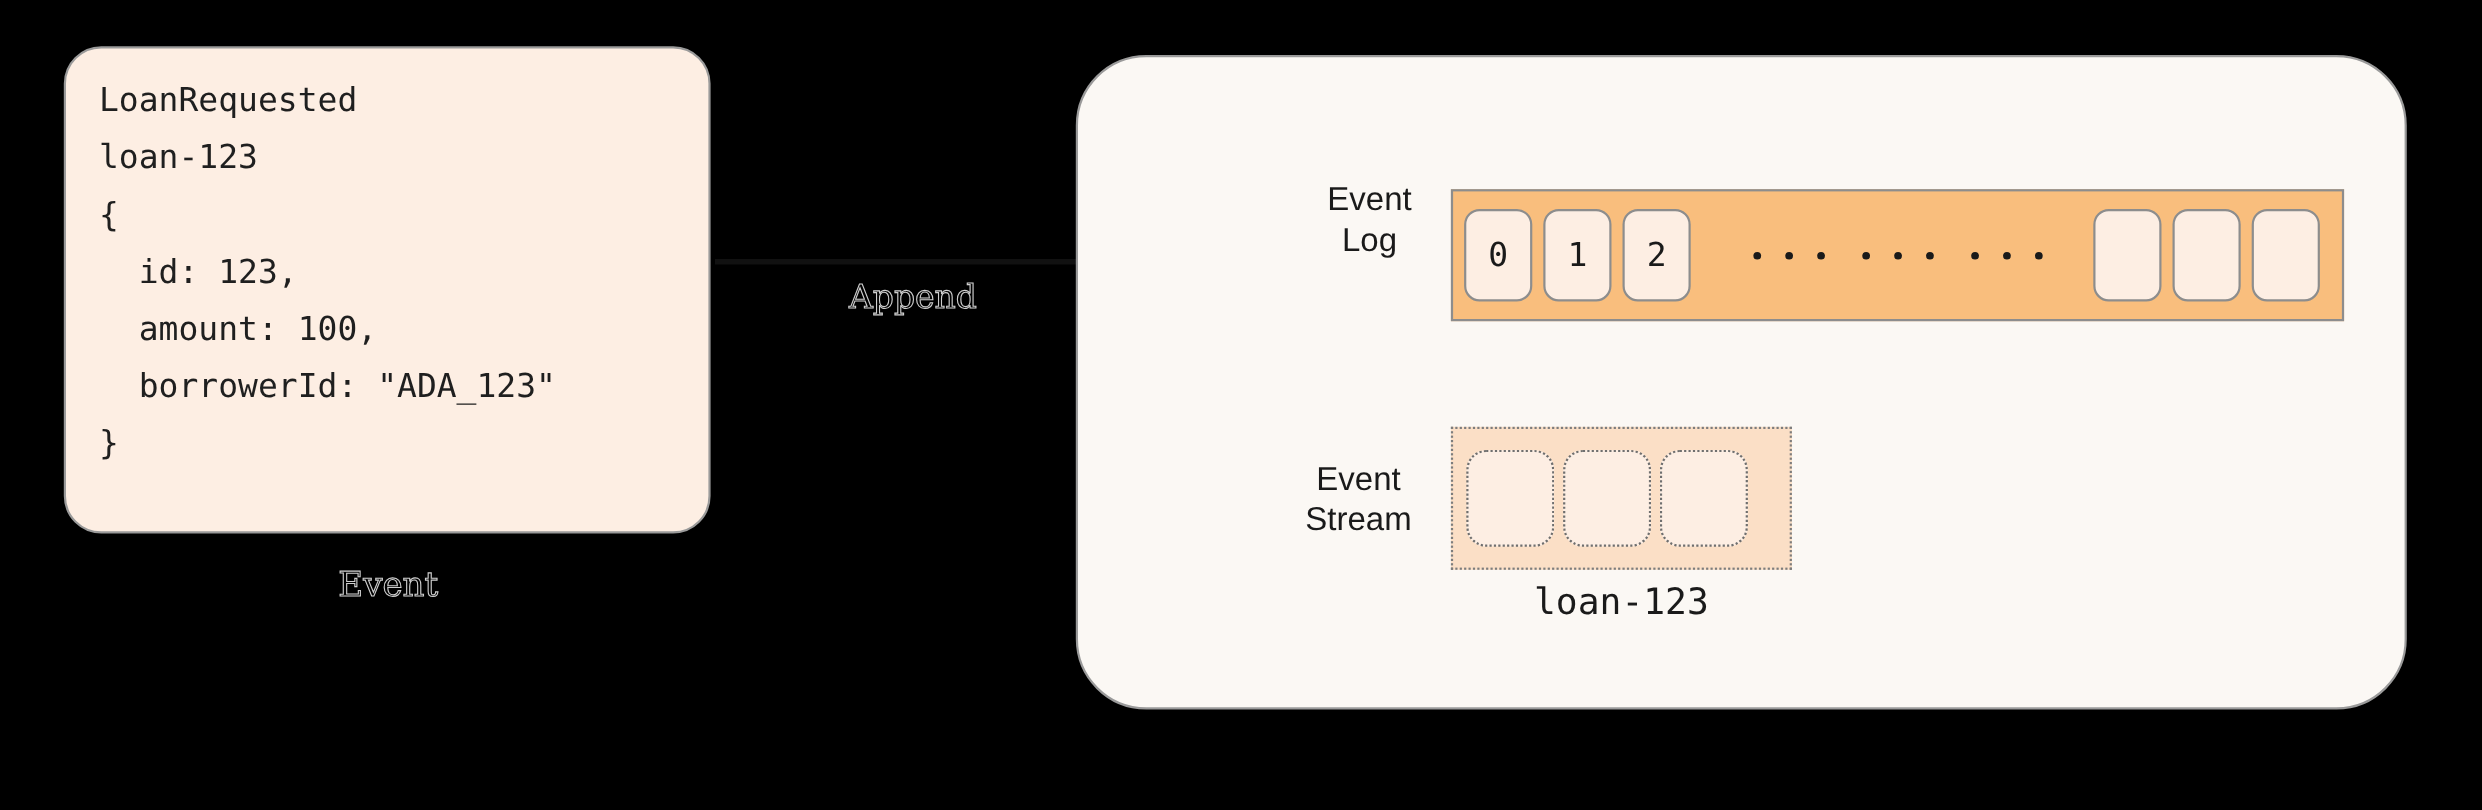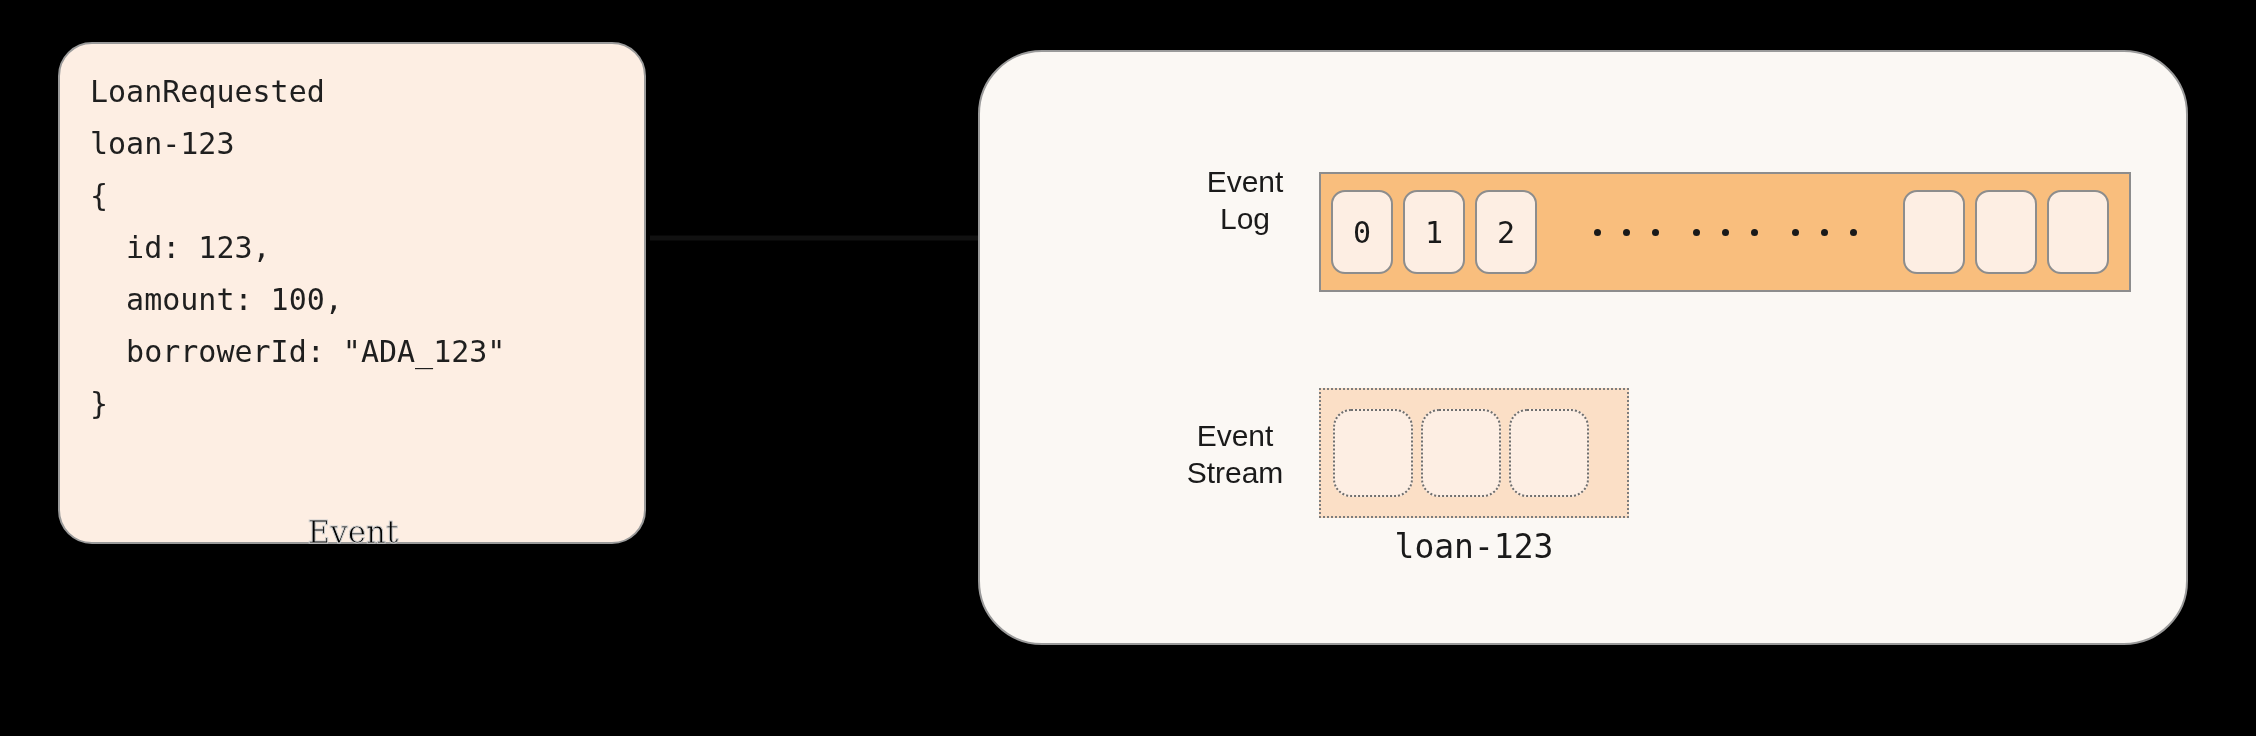--- a/index.html
+++ b/index.html
@@ -24,7 +24,7 @@
     left: 58px;
     top: 42px;
     width: 588px;
-    height: 502px;
+    height: 443px;
     background: #FDEEE3;
     border: 2px solid #9a9a9a;
     border-radius: 34px;

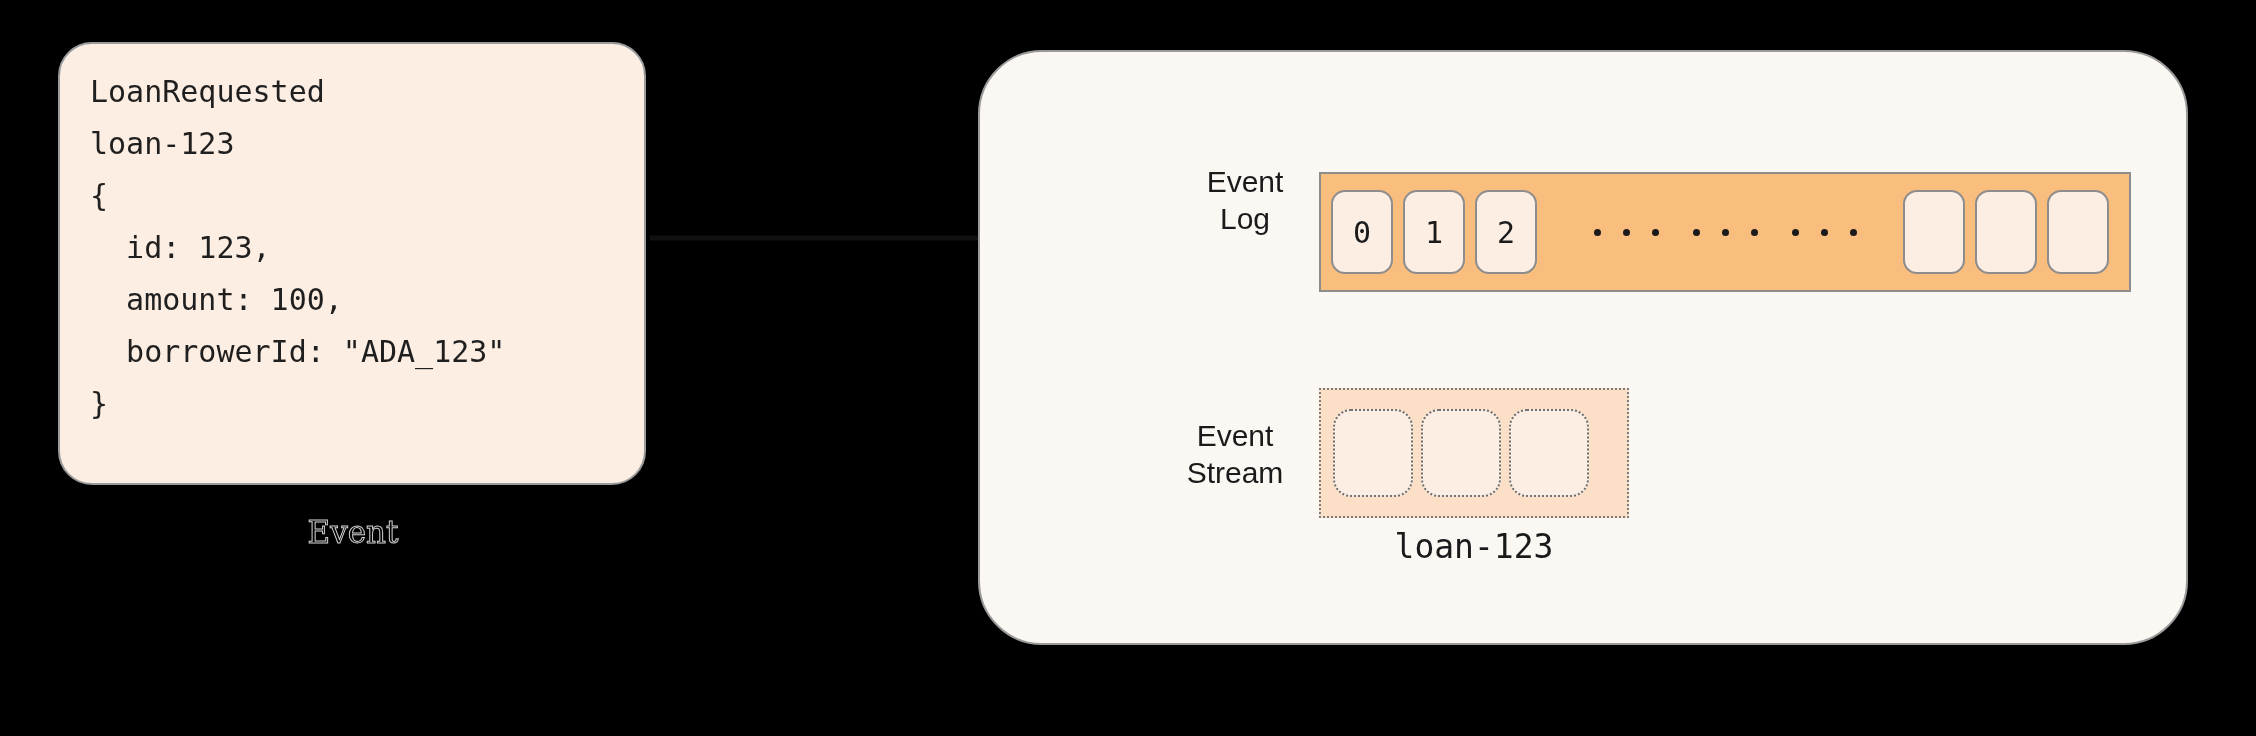--- a/index.html
+++ b/index.html
@@ -225,6 +225,7 @@
 
     <path d="M372,38 L372,248 Q372,258 382,258 L487,258" stroke="#111111" stroke-width="5" fill="none" stroke-linecap="round" marker-end="url(#ah)"></path>
   </svg>
+  <div class="outline-text caption-append">Append</div>
 
   <div class="store-card"></div>
 

